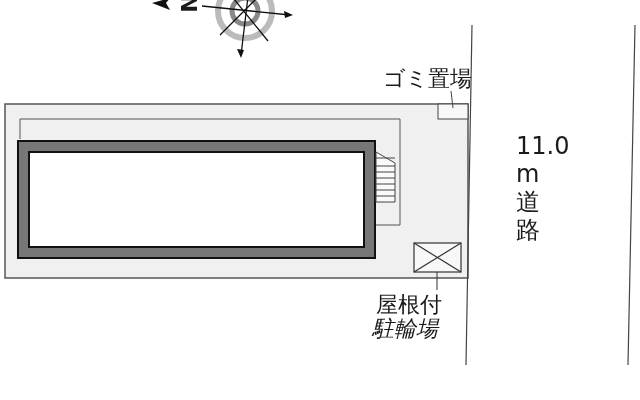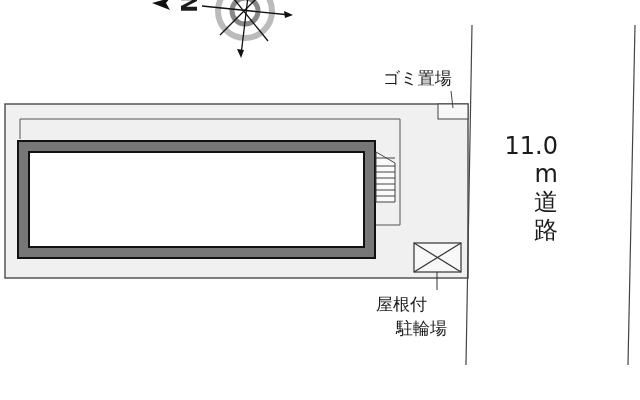--- a/index.html
+++ b/index.html
@@ -6,7 +6,7 @@
   body { width:640px; height:400px; position:relative; overflow:hidden;
          font-family:"DejaVu Sans", sans-serif; color:#1a1a1a; }
   svg { position:absolute; left:0; top:0; }
-  .label { position:absolute; font-size:17px; line-height:21px; color:#1a1a1a; white-space:nowrap; }
+  .label { position:absolute; font-size:22px; line-height:21px; color:#1a1a1a; white-space:nowrap; }
   .road-label { position:absolute; left:488px; top:132px; width:70px; text-align:right;
                 font-size:24px; line-height:28px; }
   .road-label span { display:block; }

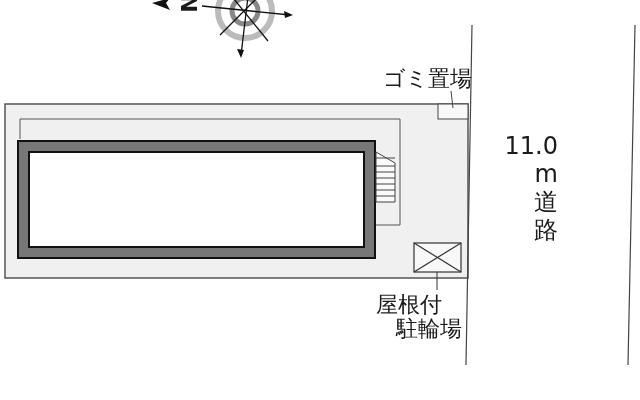--- a/index.html
+++ b/index.html
@@ -7,7 +7,7 @@
          font-family:"DejaVu Sans", sans-serif; color:#1a1a1a; }
   svg { position:absolute; left:0; top:0; }
   .label { position:absolute; font-size:22px; line-height:21px; color:#1a1a1a; white-space:nowrap; }
-  .road-label { position:absolute; left:488px; top:132px; width:70px; text-align:right;
+  .road-label { position:absolute; left:516px; top:132px; width:70px; text-align:left;
                 font-size:24px; line-height:28px; }
   .road-label span { display:block; }
 </style>

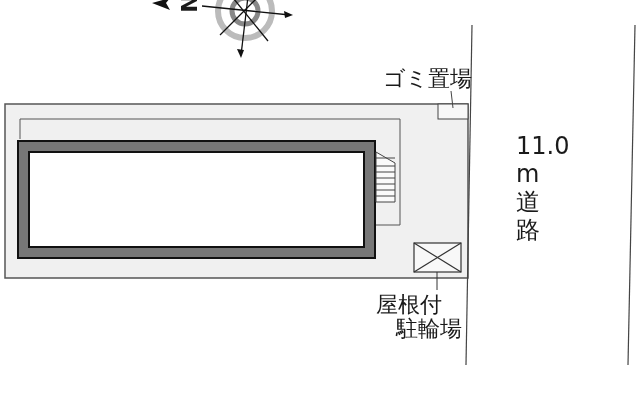--- a/index.html
+++ b/index.html
@@ -67,7 +67,7 @@
 <div class="label" style="left:383px; top:68px;">ゴミ置場</div>
 
 <div class="label" style="left:376px; top:294px;">屋根付</div>
-<div class="label" style="left:396px; top:318px;">駐輪場</div>
+<div class="label" style="left:372px; top:318px;font-style:italic;">駐輪場</div>
 
 <div class="road-label">
   <span>11.0</span>

